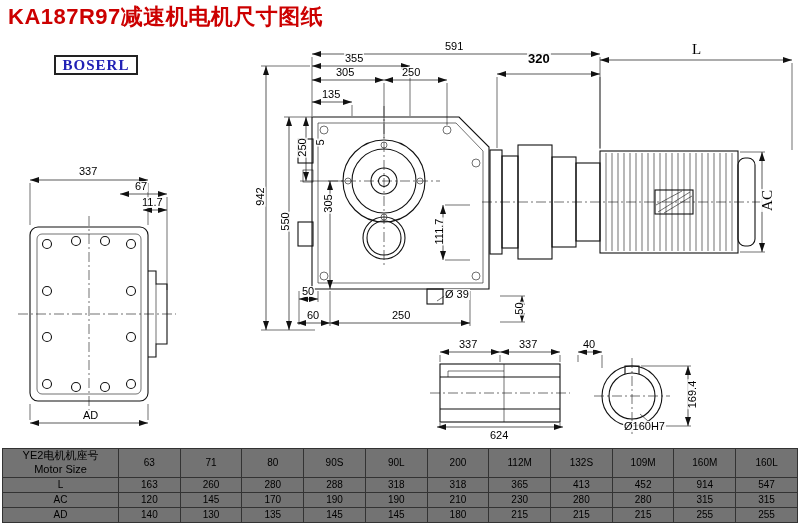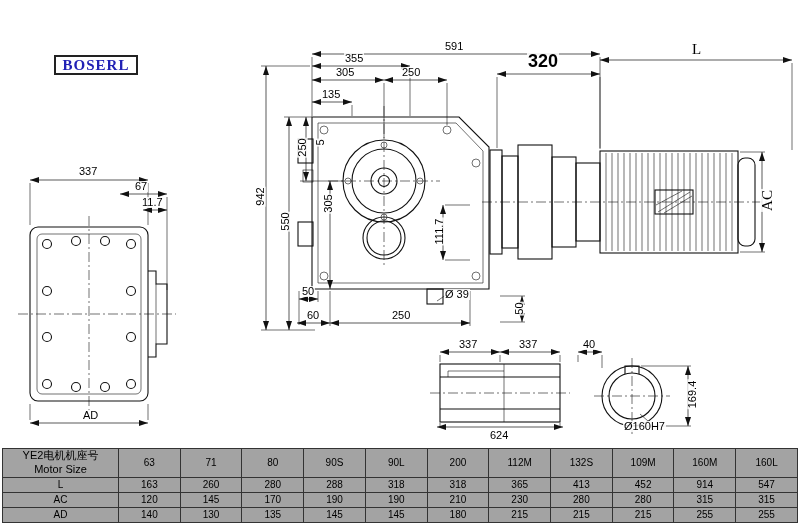--- a/index.html
+++ b/index.html
@@ -34,6 +34,7 @@
 
 <div class="page">
 
+  <div class="title">KA187R97减速机电机尺寸图纸</div>
 
   <div class="logo">
     <span>BOSERL</span>

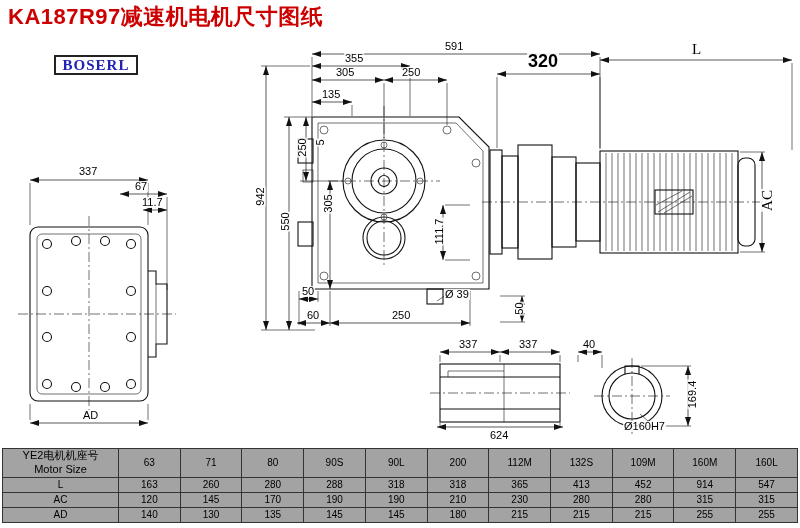--- a/index.html
+++ b/index.html
@@ -22,7 +22,7 @@
   .dim { position:absolute; z-index:2; font-size:11px; line-height:1; background:rgba(255,255,255,.85); padding:0 1px; white-space:nowrap; }
   .vdim { transform:rotate(-90deg); }
   .serif { font-family:"Liberation Serif", serif; font-size:15px; }
-  .big { font-size:18px; font-weight:700; }
+  .big { font-size:13px; font-weight:700; }
 
   .spec { position:absolute; left:2px; top:448px; width:796px; z-index:3; border-collapse:collapse; table-layout:fixed; background:#a3a3a3; }
   .spec th, .spec td { border:1px solid #333; text-align:center; padding:0; font-size:10px; font-weight:400; height:15px; }

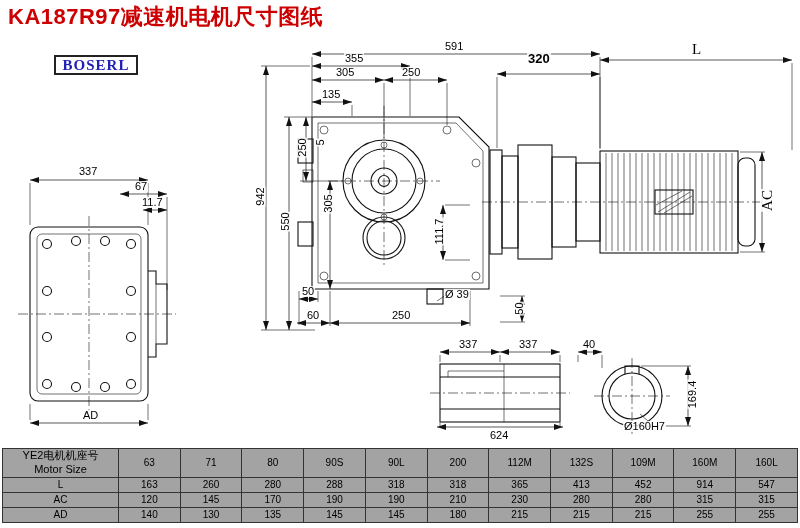--- a/index.html
+++ b/index.html
@@ -24,7 +24,7 @@
   .serif { font-family:"Liberation Serif", serif; font-size:15px; }
   .big { font-size:13px; font-weight:700; }
 
-  .spec { position:absolute; left:2px; top:448px; width:796px; z-index:3; border-collapse:collapse; table-layout:fixed; background:#a3a3a3; }
+  .spec { position:absolute; left:2px; top:448px; width:796px; z-index:3; border-collapse:collapse; table-layout:fixed; background:#737373; }
   .spec th, .spec td { border:1px solid #333; text-align:center; padding:0; font-size:10px; font-weight:400; height:15px; }
   .spec thead th { height:28px; }
   .spec .label-col { width:116px; font-size:11px; line-height:1.25; }

